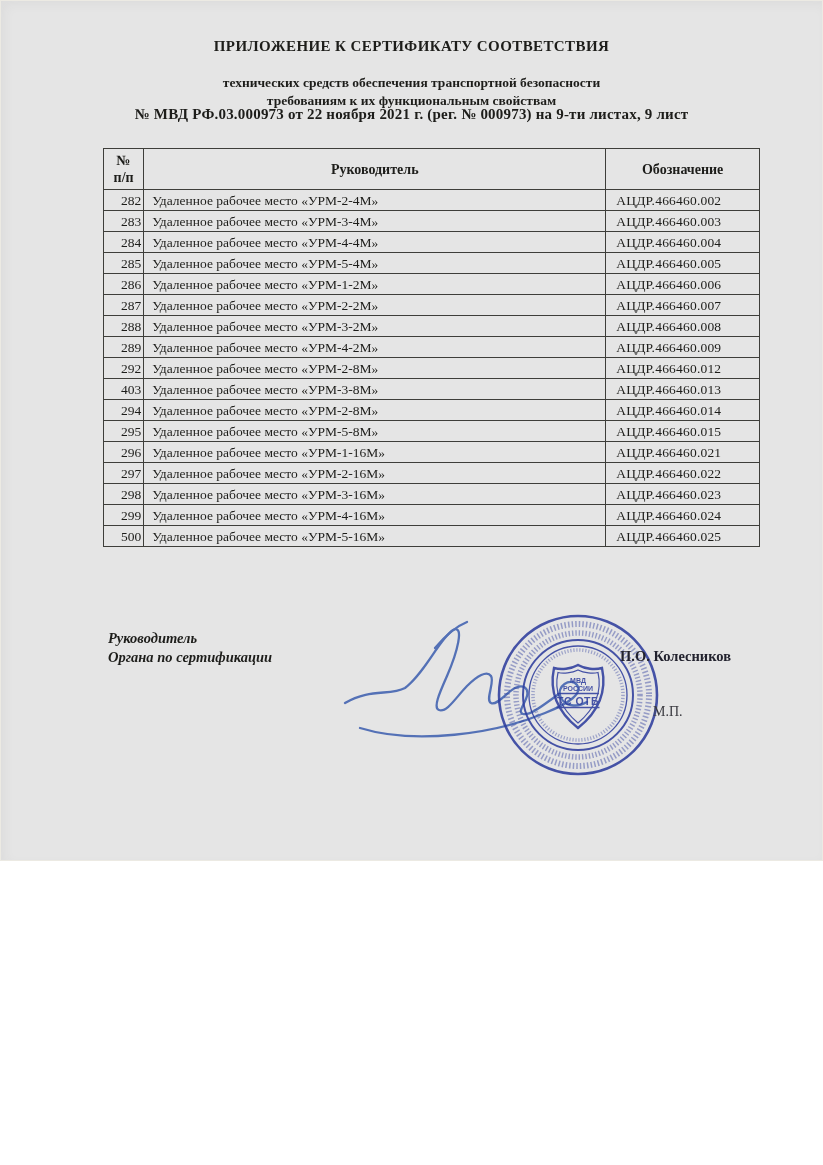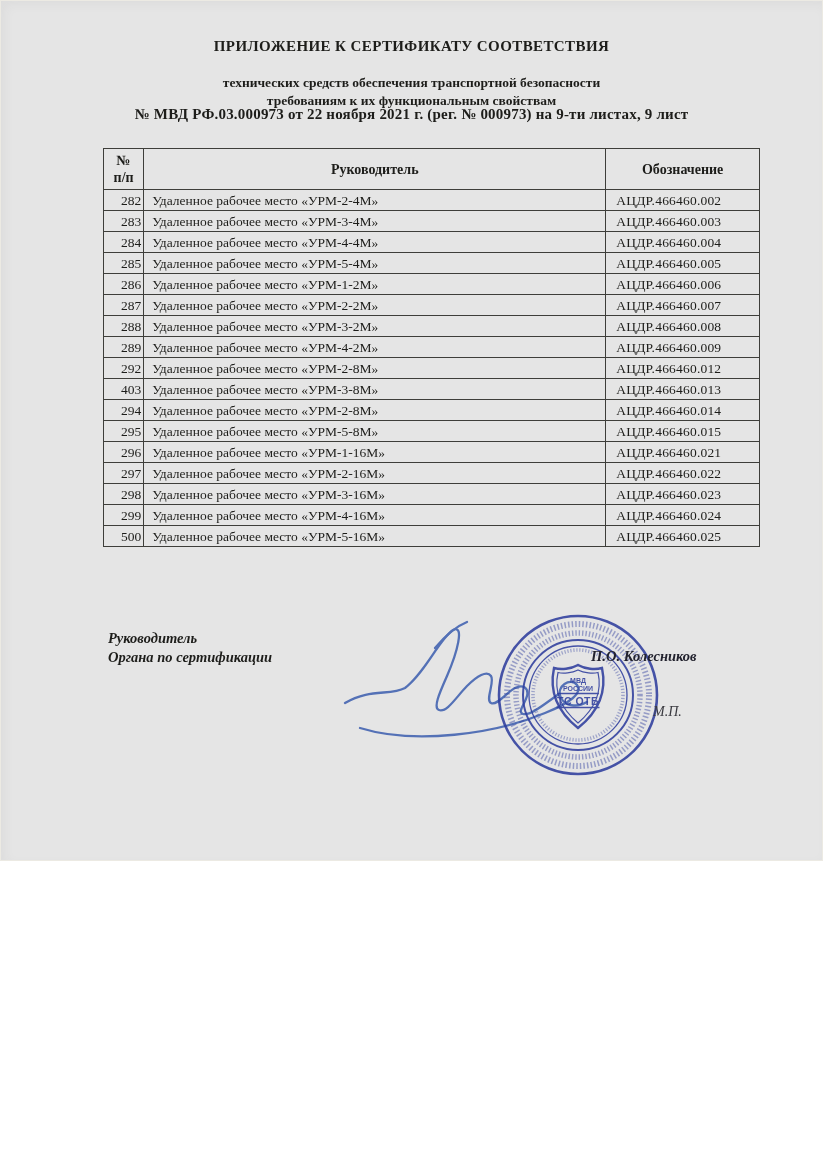--- a/index.html
+++ b/index.html
@@ -39,8 +39,8 @@
     font-size:14.5px; font-weight:bold; font-style:italic; line-height:19px;
   }
   .signer-name {
-    position:absolute; left:591px; top:648px;
-    font-size:14.5px; font-weight:bold; font-style:italic; color:#22222e;
+    position:absolute; left:620px; top:648px;
+    font-size:14.5px; font-weight:bold; color:#22222e;
   }
   .seal-note {
     position:absolute; left:653px; top:704px;

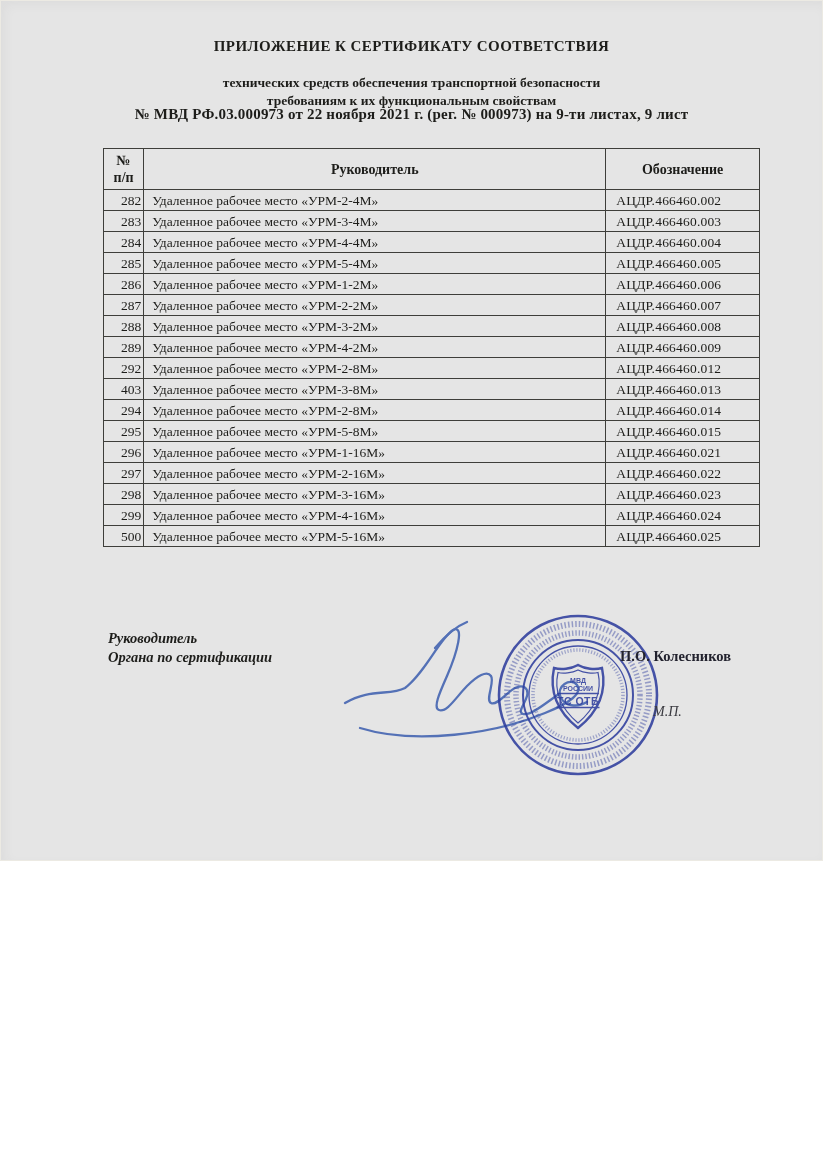--- a/index.html
+++ b/index.html
@@ -44,7 +44,7 @@
   }
   .seal-note {
     position:absolute; left:653px; top:704px;
-    font-size:14px; font-style:italic; color:#3a3a40;
+    font-size:14px; color:#3a3a40;
   }
   .sig-blue   { position:absolute; left:315px; top:608px; width:280px; height:140px; }
   .mvd-stamp  { position:absolute; left:494px; top:611px; width:168px; height:168px; opacity:.88; }

